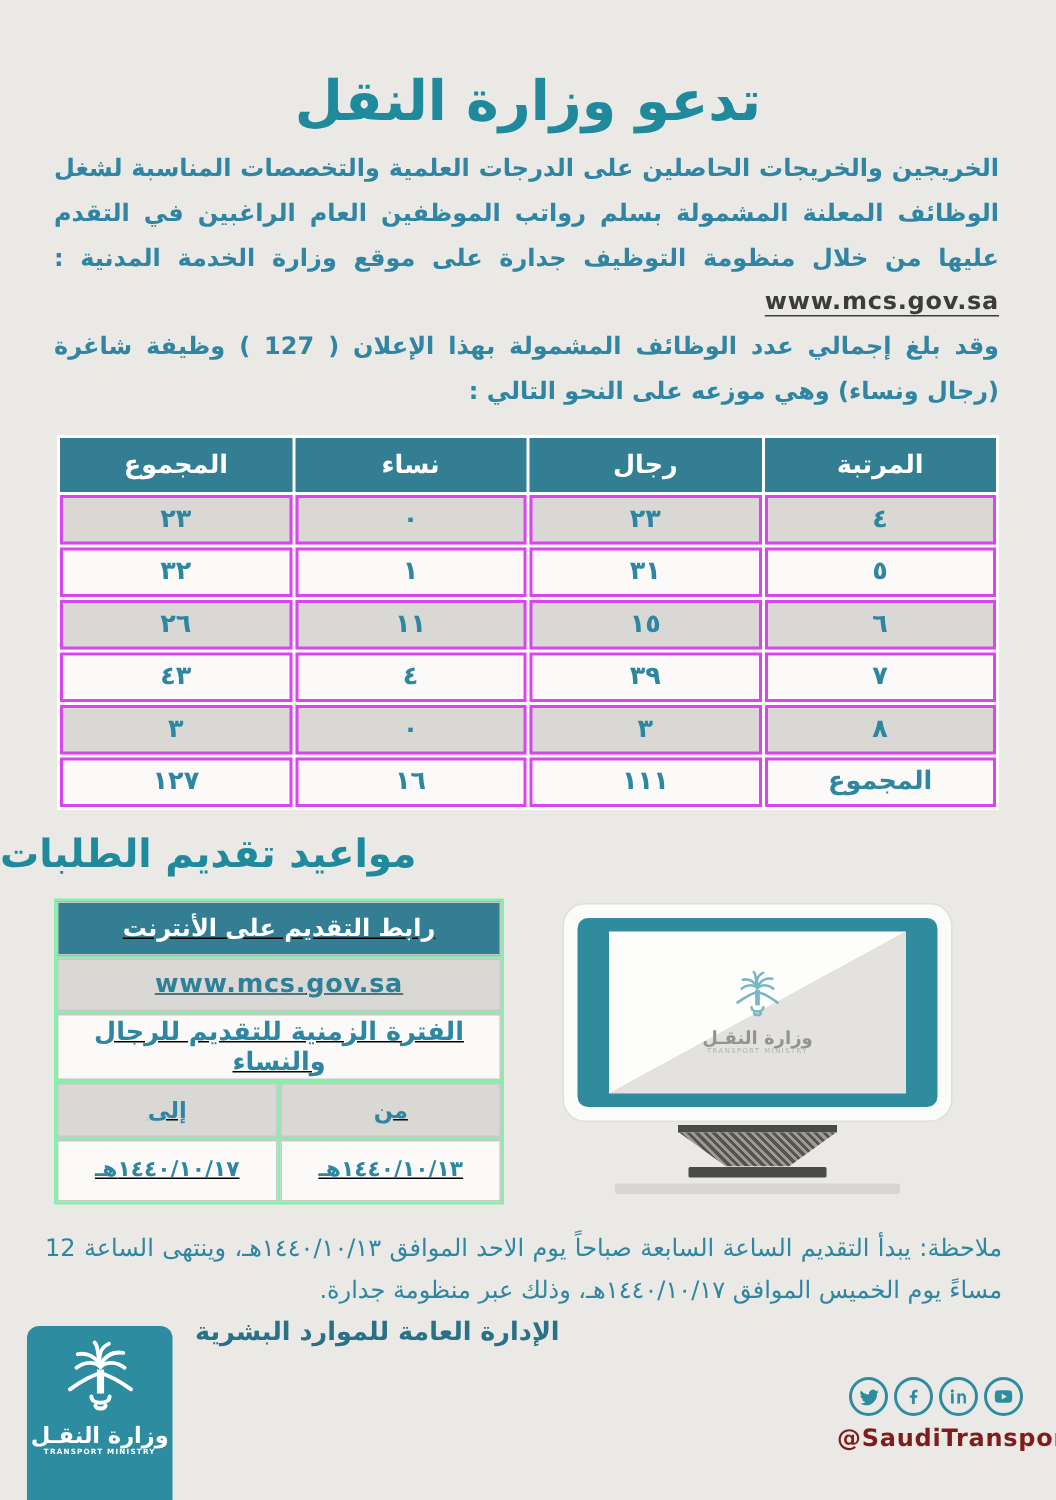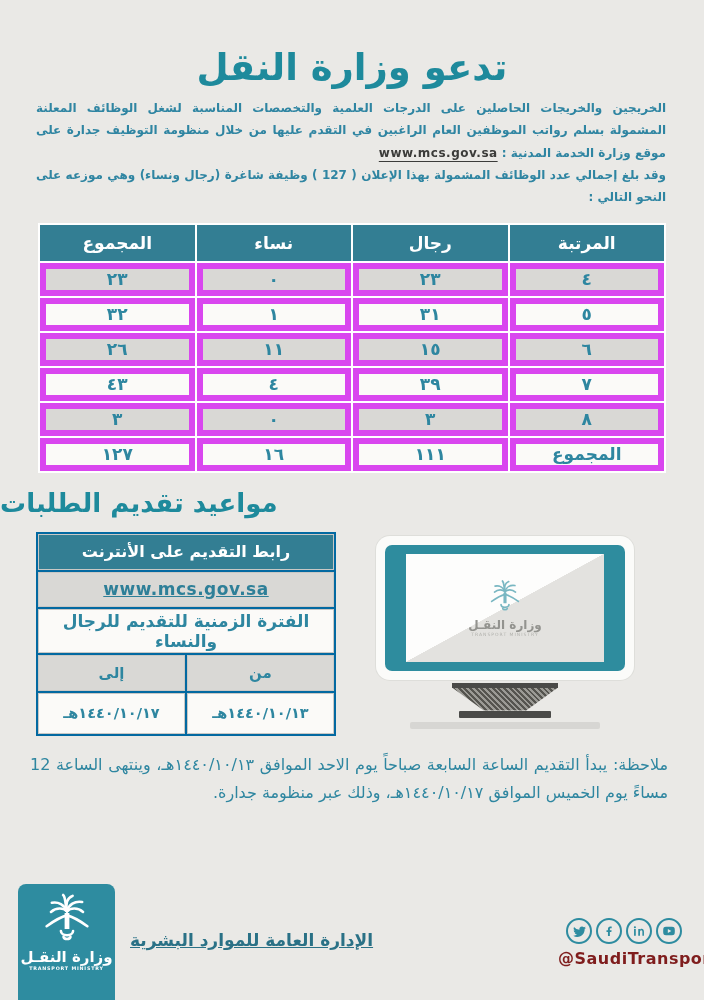--- a/index.html
+++ b/index.html
@@ -17,7 +17,7 @@
   
   .intro {
     margin:8px 38px 0 36px; color:#2f85a2;
-    font-size:12px; font-weight:bold; line-height:1.86; text-align:justify;
+    font-size:16px; font-weight:bold; line-height:1.86; text-align:justify;
   }
   .intro .url-link {
     color:#3c3c3a; text-decoration:underline; text-underline-offset:4px;

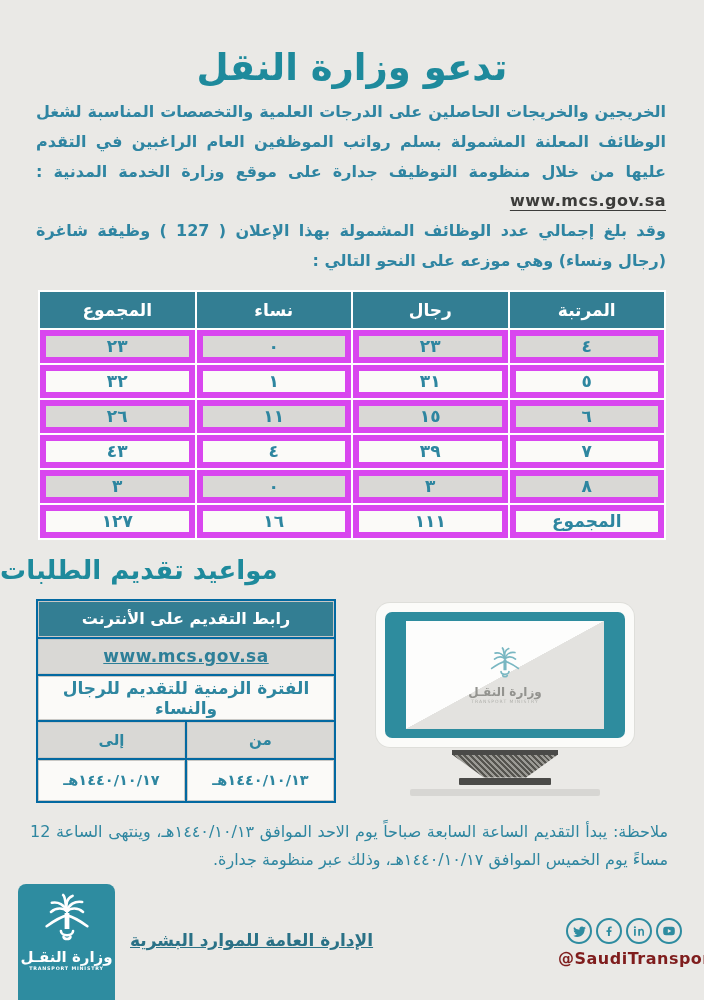--- a/index.html
+++ b/index.html
@@ -34,7 +34,7 @@
   }
   table.jobs td {
     height:33px; text-align:center; font-size:17px; font-weight:bold;
-    color:#2e86a0; border:6px solid #d946ef;
+    color:#2e86a0; border:2px solid #d946ef;
   }
   tr.row-grey  td { background:#d9d8d5; }
   tr.row-white td { background:#fbfaf8; }

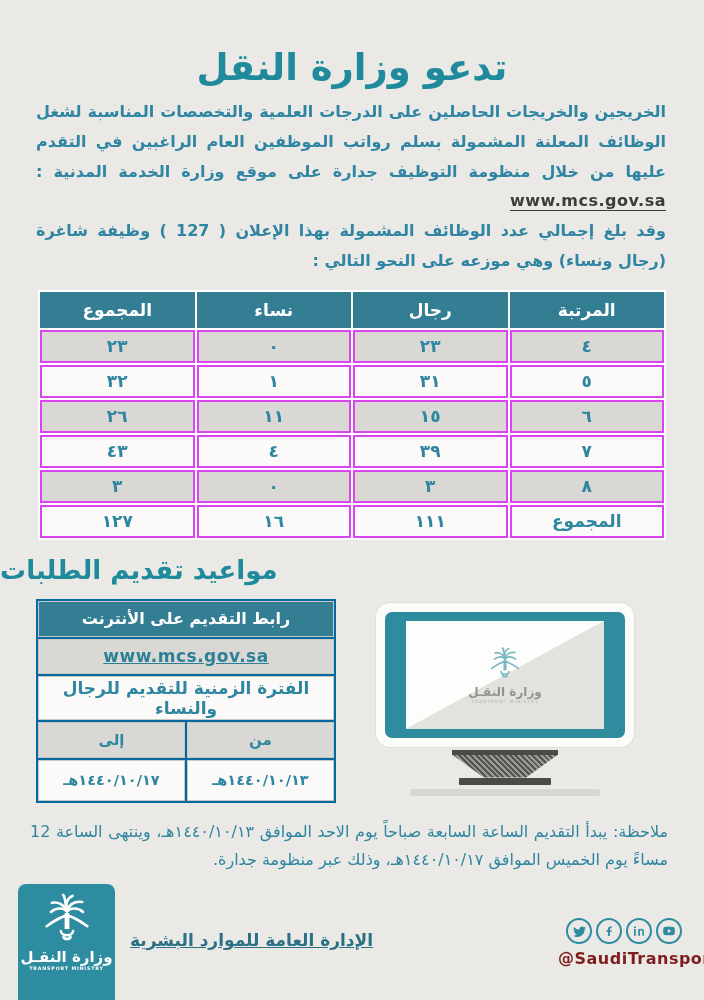--- a/index.html
+++ b/index.html
@@ -46,7 +46,7 @@
   .apply-row { display:flex; direction:ltr; margin:14px 30px 0 22px; align-items:flex-start; }
   .sched-wrap { width:300px; margin-left:14px; }
   table.sched {
-    width:100%; direction:rtl; border-collapse:separate; border-spacing:2px; background:#0369a1;
+    width:100%; direction:rtl; border-collapse:separate; border-spacing:2px; background:#86efac;text-decoration:underline;
   }
   table.sched th.head { background:#337e93; color:#fff; font-size:16px; font-weight:bold; height:36px; }
   table.sched td, table.sched th { text-align:center; border:1px solid #c9c8c5; }

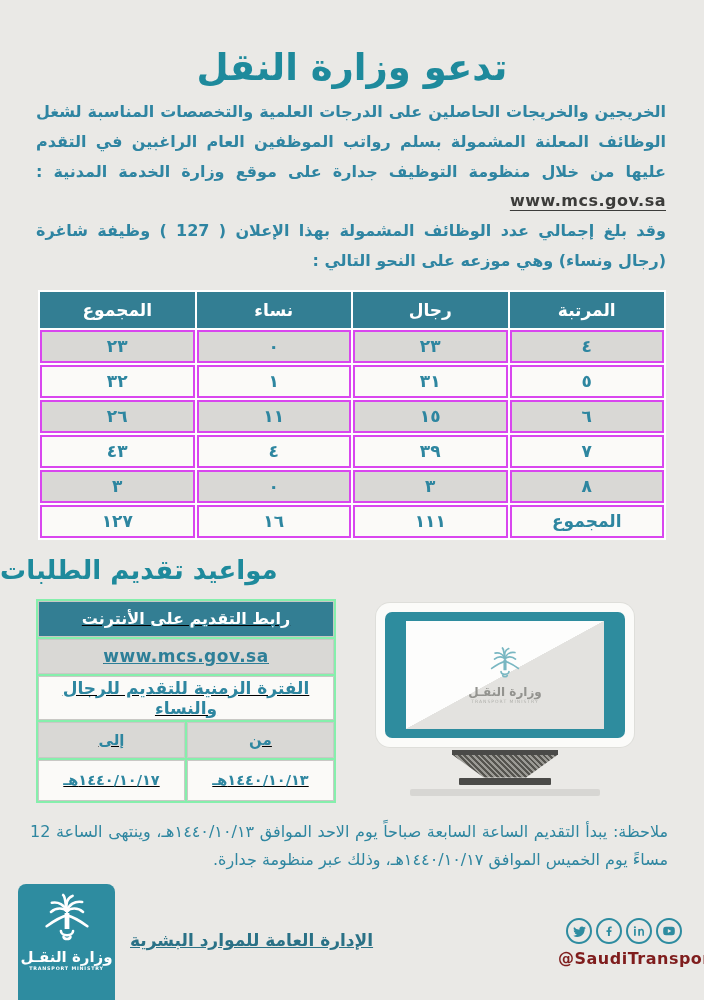--- a/index.html
+++ b/index.html
@@ -94,8 +94,8 @@
   .badge-title { font-size:15px; font-weight:bold; margin-top:-2px; }
   .badge-sub { font-size:4.8px; letter-spacing:.8px; font-weight:bold; }
   .dept {
-    position:absolute; left:130px; top:930px; color:#2a7186;
-    font-size:17px; font-weight:bold; direction:rtl;text-decoration:underline;
+    position:absolute; left:130px; top:878px; color:#2a7186;
+    font-size:17px; font-weight:bold; direction:rtl;
   }
   .social { position:absolute; right:14px; top:918px; width:132px; text-align:center; }
   .social-icons { display:flex; direction:ltr; justify-content:center; gap:4px; }

